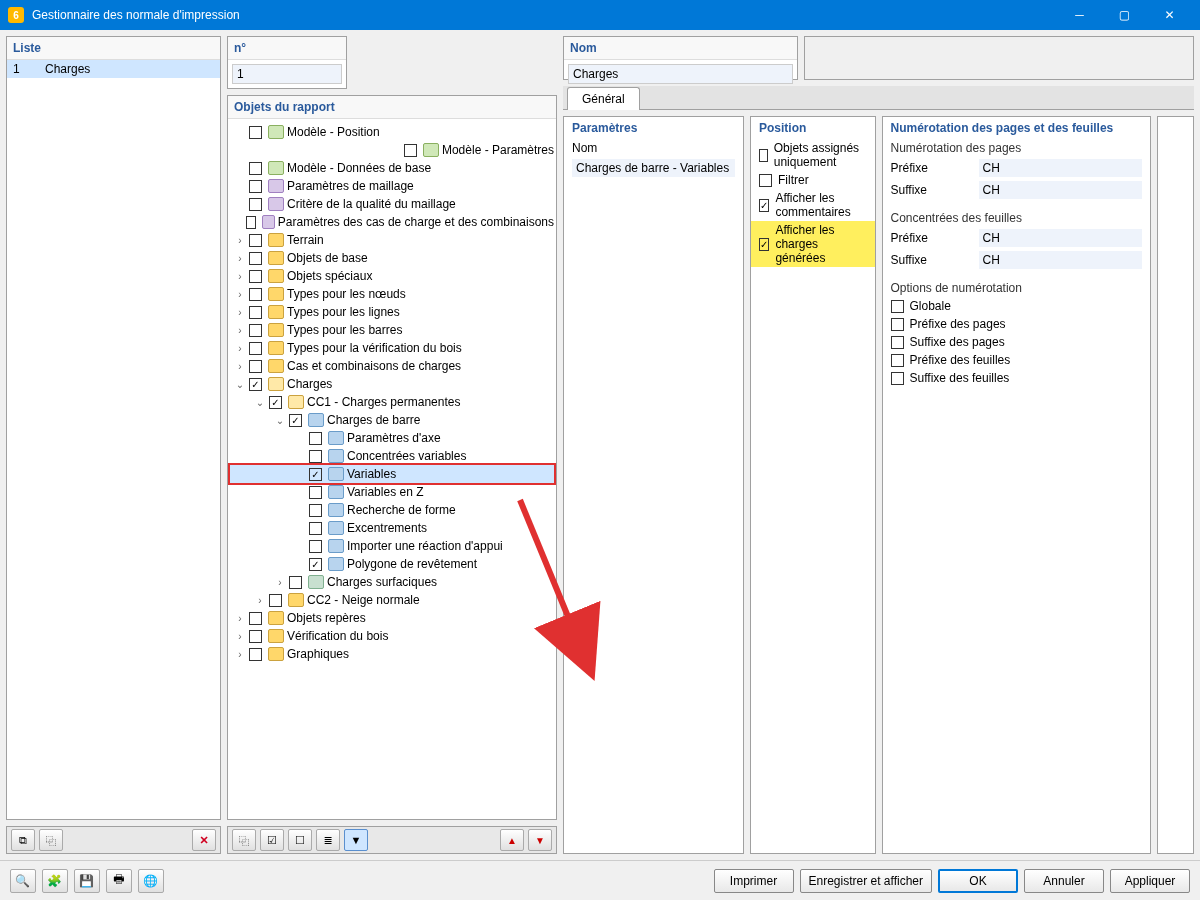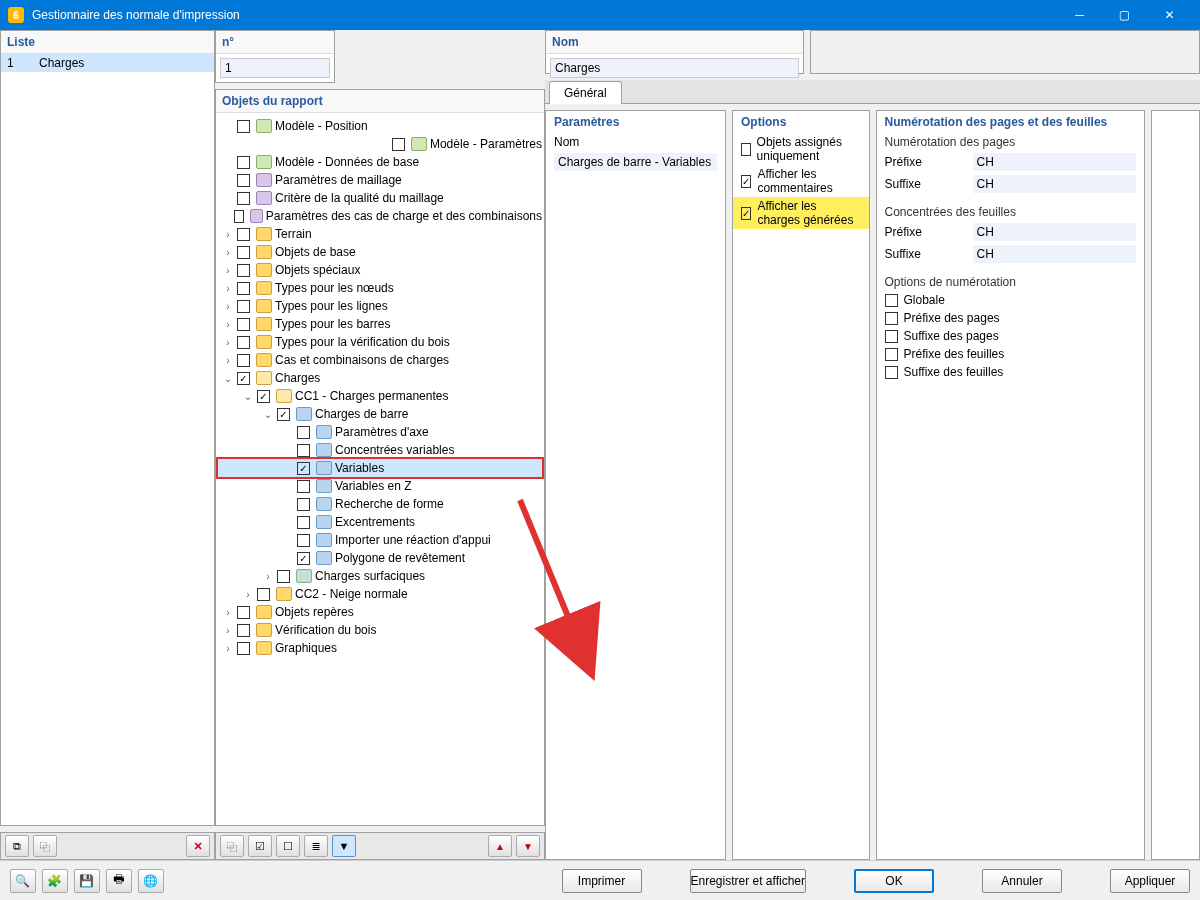--- a/index.html
+++ b/index.html
@@ -11,7 +11,7 @@
 .titlebar .win-controls { display: flex; gap: 0; }
 .win-btn { width: 45px; height: 30px; display: flex; align-items: center; justify-content: center; color: #fff; }
 
-.content { flex: 1; display: flex; padding: 0; min-height: 0; }
+.content { flex: 1; display: flex; padding: 6px; gap: 6px; min-height: 0; }
 
 .panel { background: #fff; border: 1px solid #a0a0a0; display: flex; flex-direction: column; }
 .panel-hdr { color: #2a5a9c; font-weight: bold; padding: 4px 6px; background: #f8f8f8; border-bottom: 1px solid #ddd; }

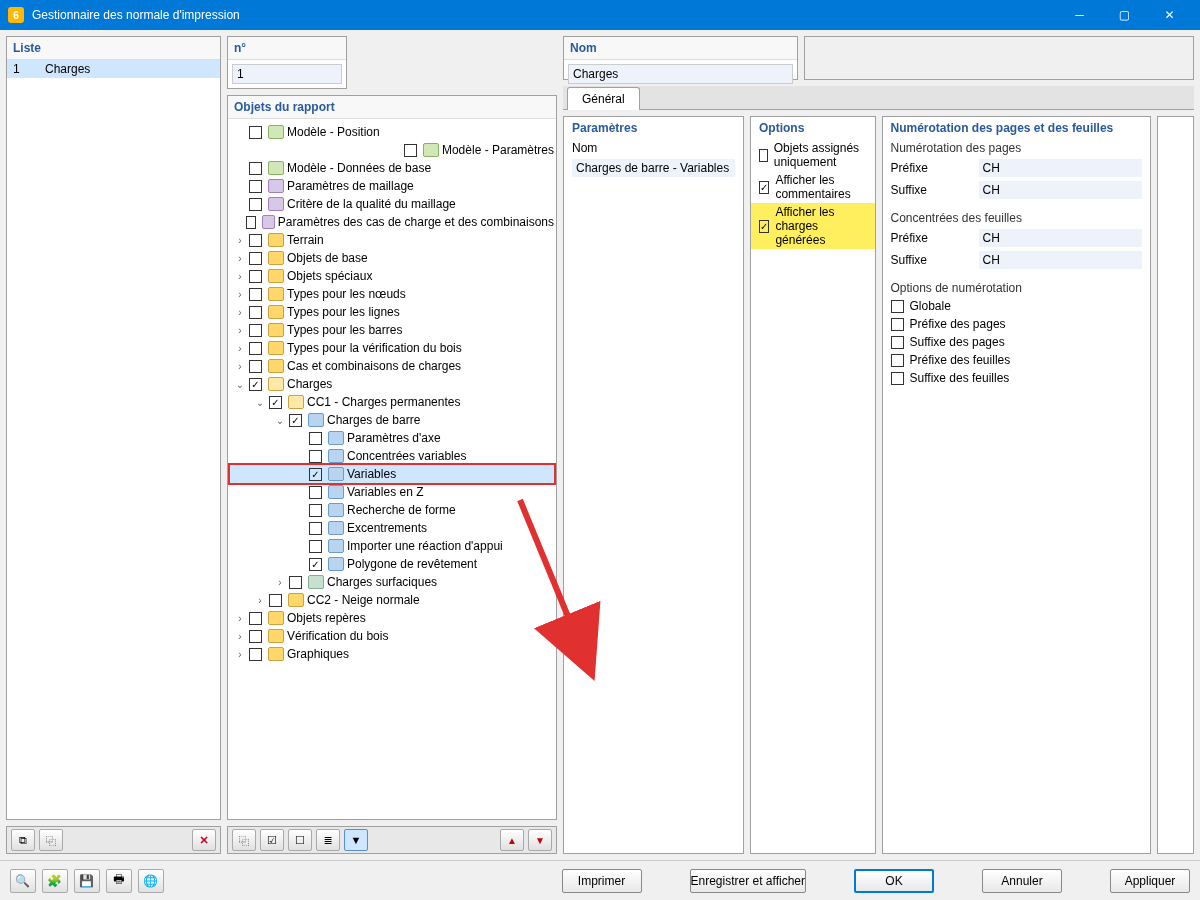--- a/index.html
+++ b/index.html
@@ -343,7 +343,7 @@
             </div>
           </div>
           <div class="sect" style="flex:1">
-            <div class="shd">Options</div>
+            <div class="shd">Position</div>
             <div id="opts">
                 <div class="chk-row">
                   <span class="cb "></span>

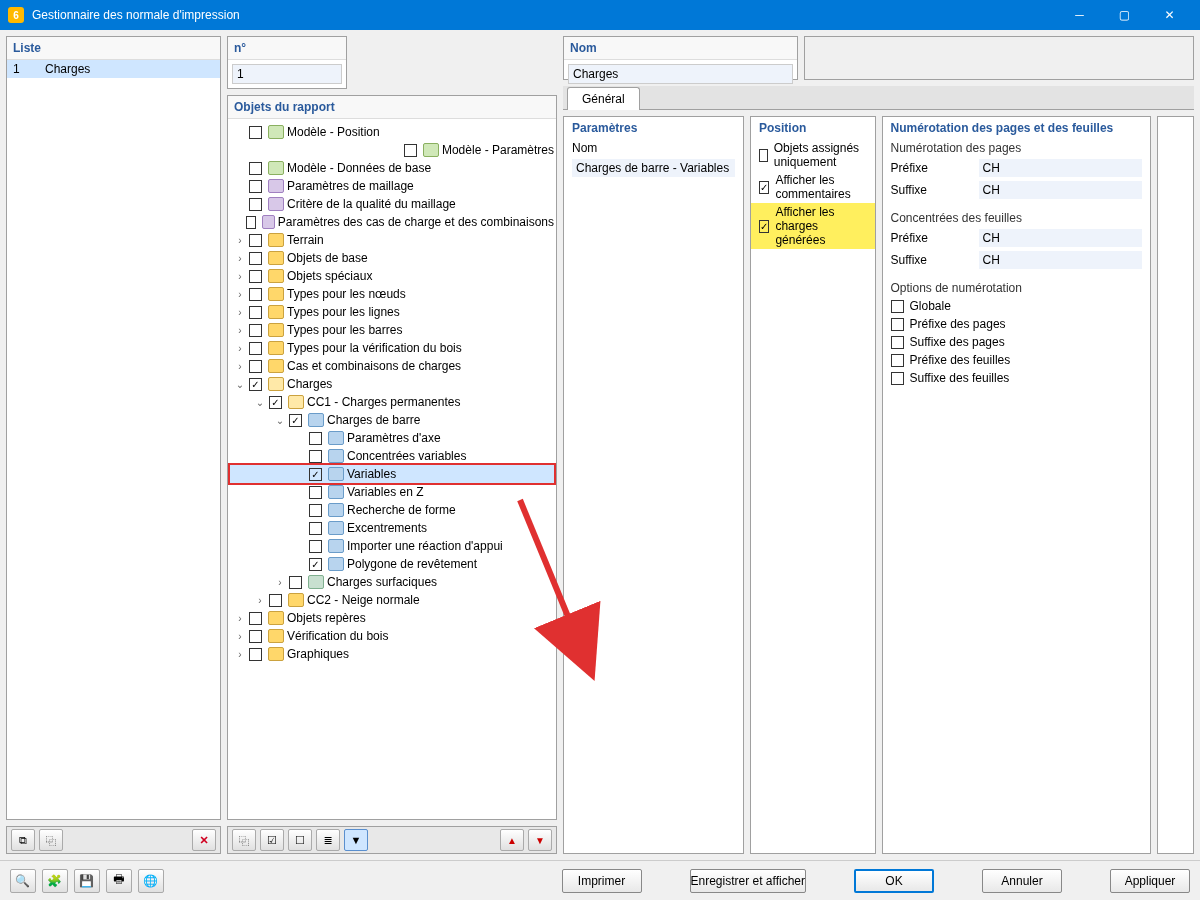--- a/index.html
+++ b/index.html
@@ -350,6 +350,10 @@
                   <span>Objets assignés uniquement</span>
                 </div>
                 <div class="chk-row">
+                  <span class="cb "></span>
+                  <span>Filtrer</span>
+                </div>
+                <div class="chk-row">
                   <span class="cb chk"></span>
                   <span>Afficher les commentaires</span>
                 </div>

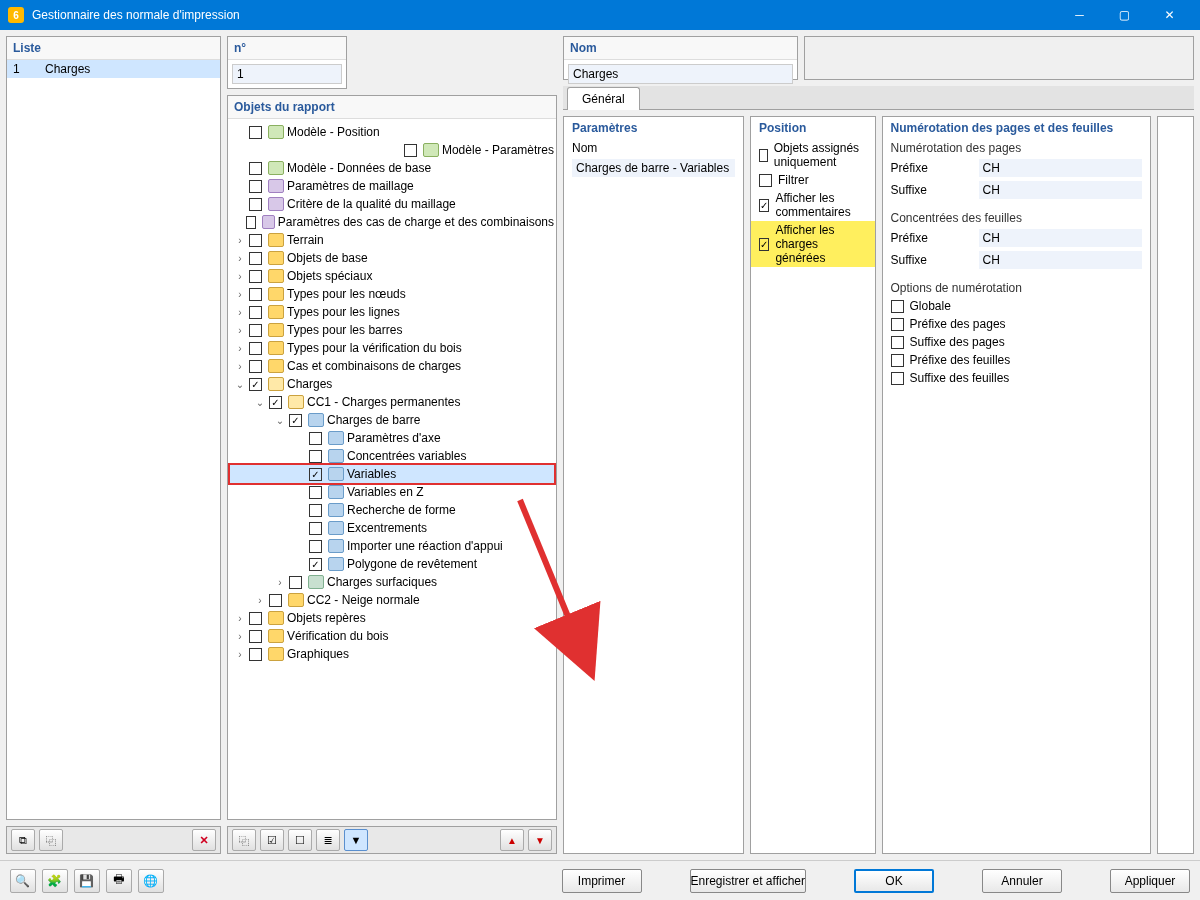--- a/index.html
+++ b/index.html
@@ -74,7 +74,7 @@
 
 .footer { height: 40px; border-top: 1px solid #ccc; background: #f0f0f0; display: flex; align-items: center; padding: 0 10px; gap: 6px; }
 .ft-btn { width: 26px; height: 24px; border: 1px solid #aaa; background: linear-gradient(#fff,#e0e0e0); border-radius: 2px; display:flex; align-items:center; justify-content:center; cursor:pointer;}
-.btn { min-width: 80px; height: 24px; border: 1px solid #888; background: linear-gradient(#fff,#e8e8e8); border-radius: 2px; padding: 0 0; cursor:pointer;margin-left:42px;}
+.btn { min-width: 80px; height: 24px; border: 1px solid #888; background: linear-gradient(#fff,#e8e8e8); border-radius: 2px; padding: 0 8px; cursor:pointer;}
 .btn.primary { border: 2px solid #0078d7; }
 
 .arrow-svg { position: absolute; pointer-events: none; }

